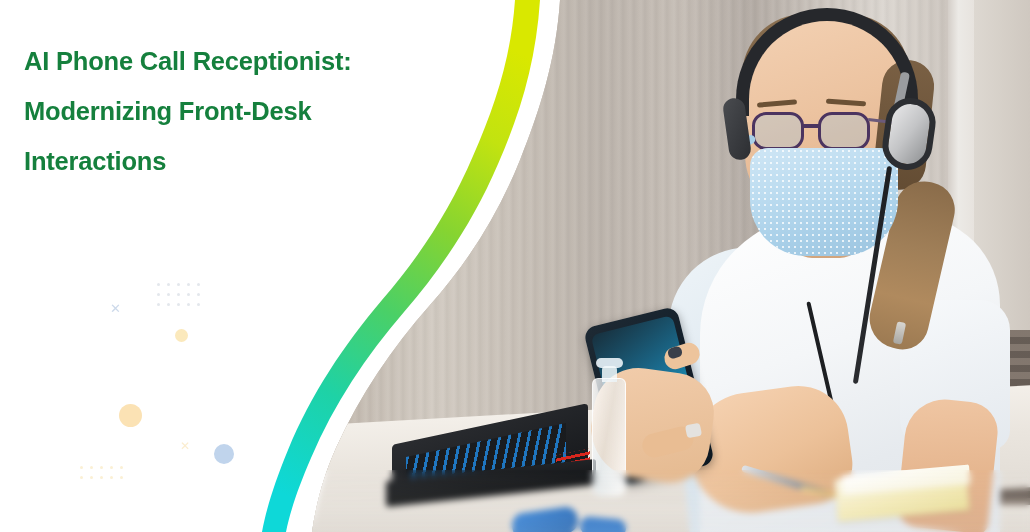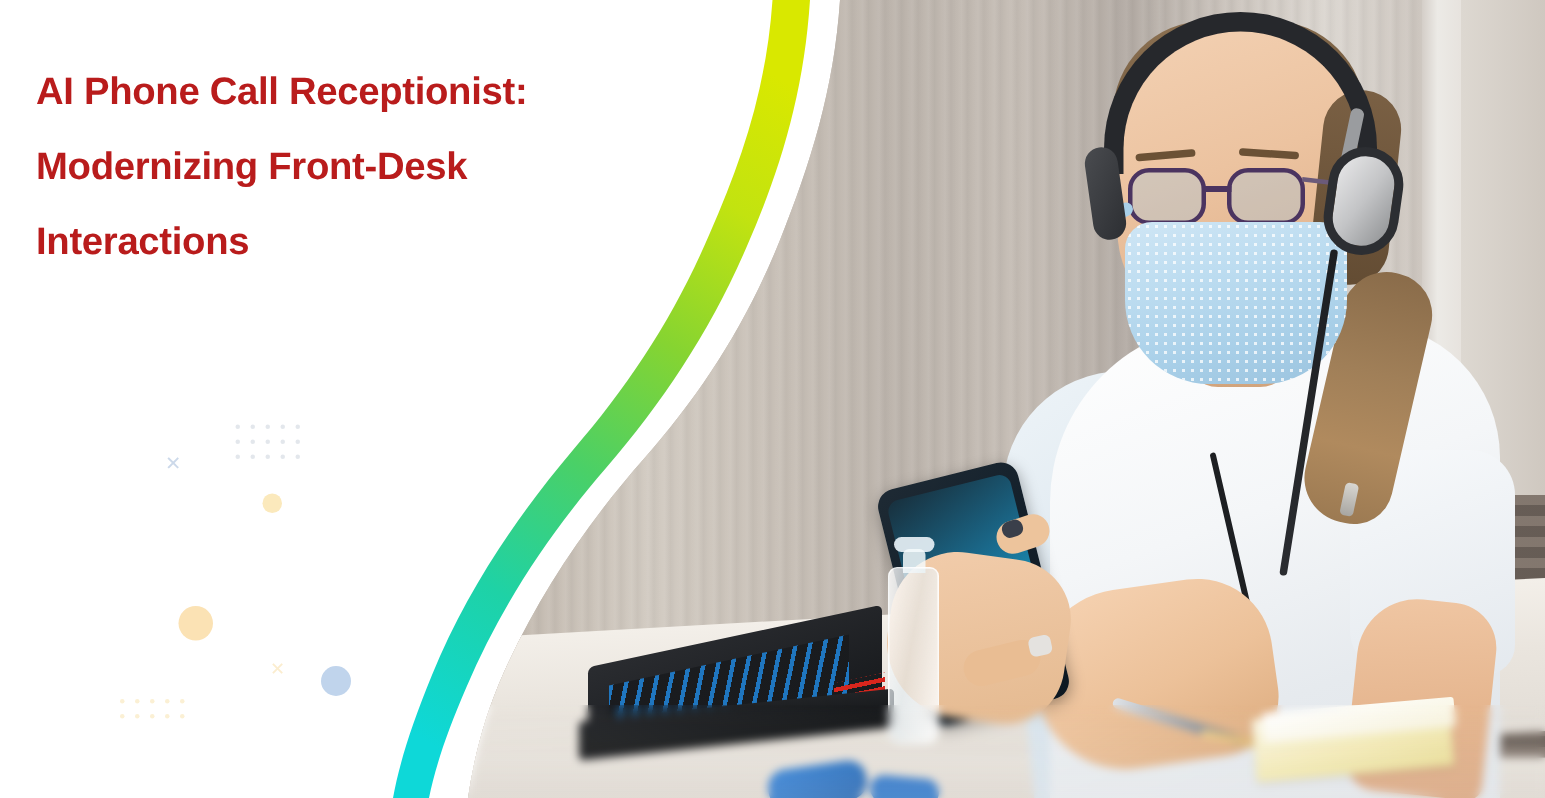--- a/index.html
+++ b/index.html
@@ -30,7 +30,7 @@
     font-weight:700;
     letter-spacing:-0.2px;
     line-height:50px;
-    color:#b91c1c;
+    color:#15803d;
     font-family:"Liberation Sans", sans-serif;
   }
 

